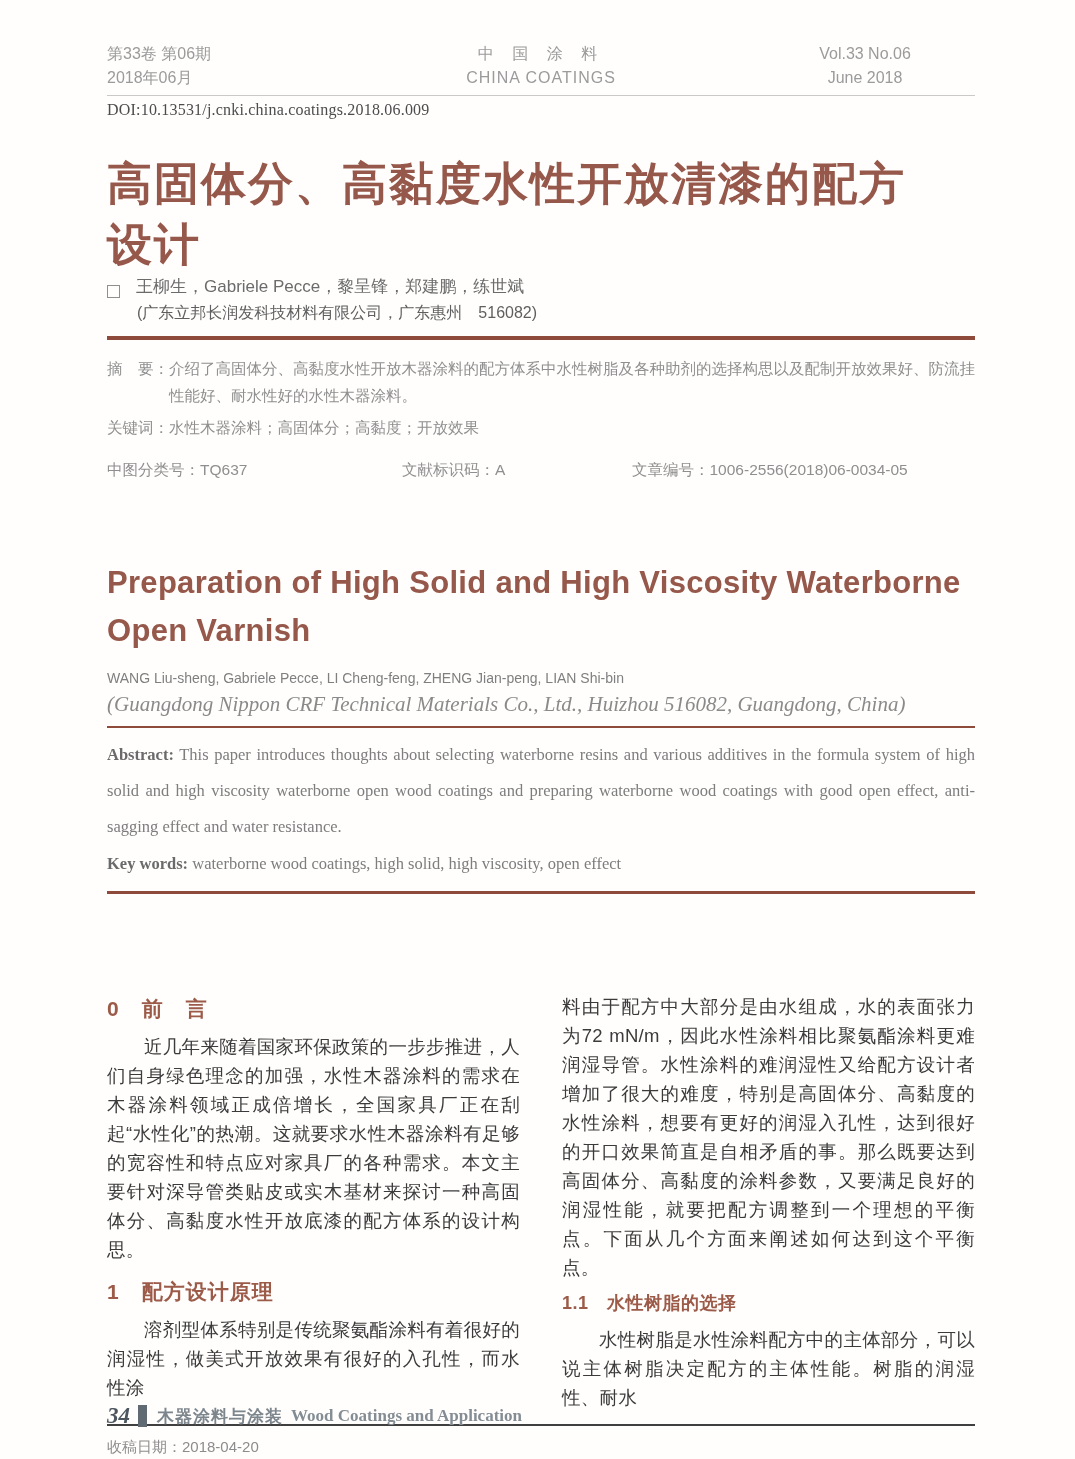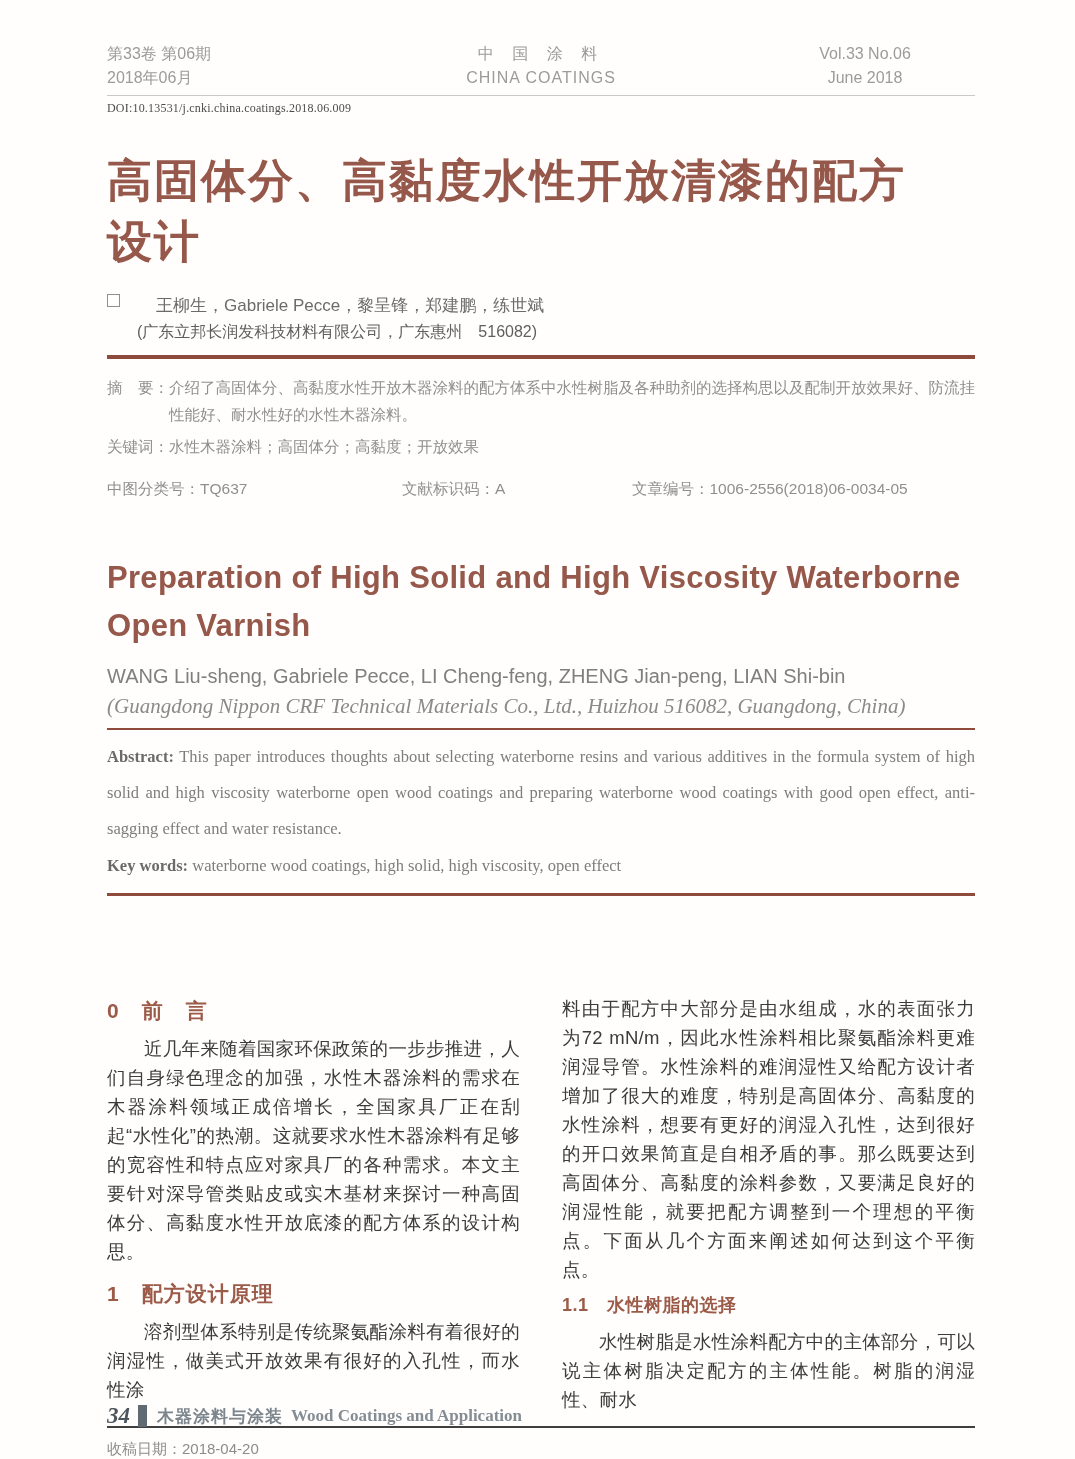--- a/index.html
+++ b/index.html
@@ -34,7 +34,7 @@
   .doi-line {
     margin-top: 5px;
     font-family: "Liberation Serif", serif;
-    font-size: 12px;
+    font-size: 16px;
     color: #4c4c4c;
     letter-spacing: 0.2px;
   }

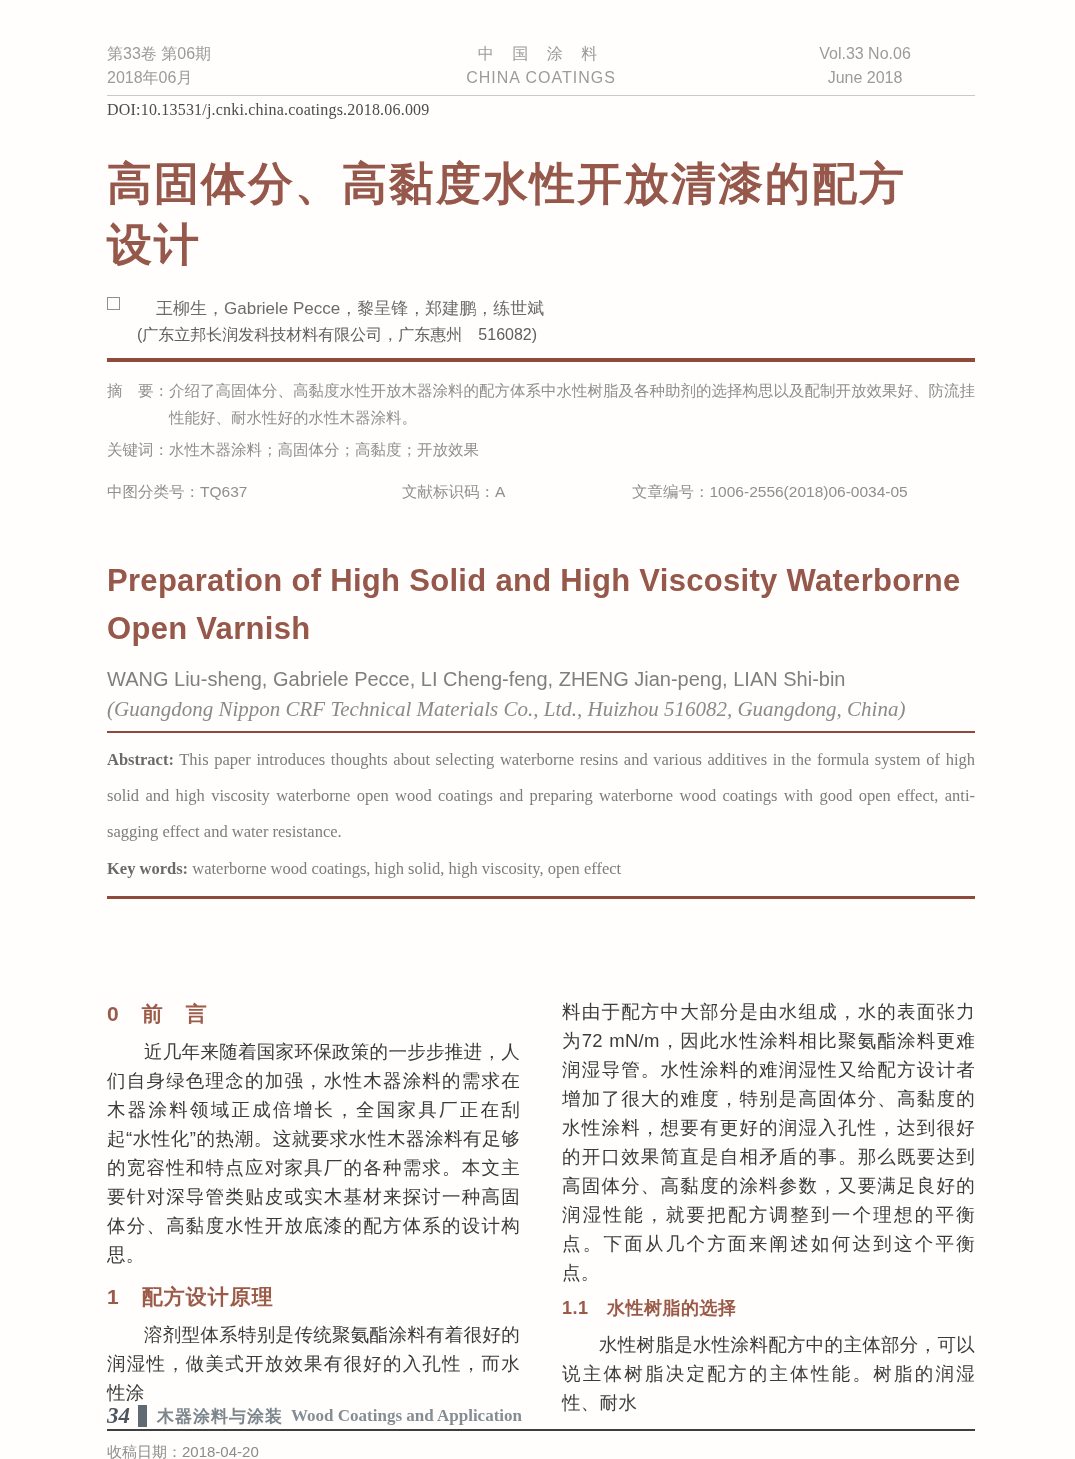--- a/index.html
+++ b/index.html
@@ -49,12 +49,10 @@
     letter-spacing: 2px;
   }
   .authors-row {
-    margin-top: 22px;
-    display: flex;
-    align-items: flex-start;
+    display: flex;
+    align-items: flex-end;
     font-size: 17px;
     color: #6b6b6b;
-    gap: 20px;
   }
   .author-marker {
     display: inline-block;

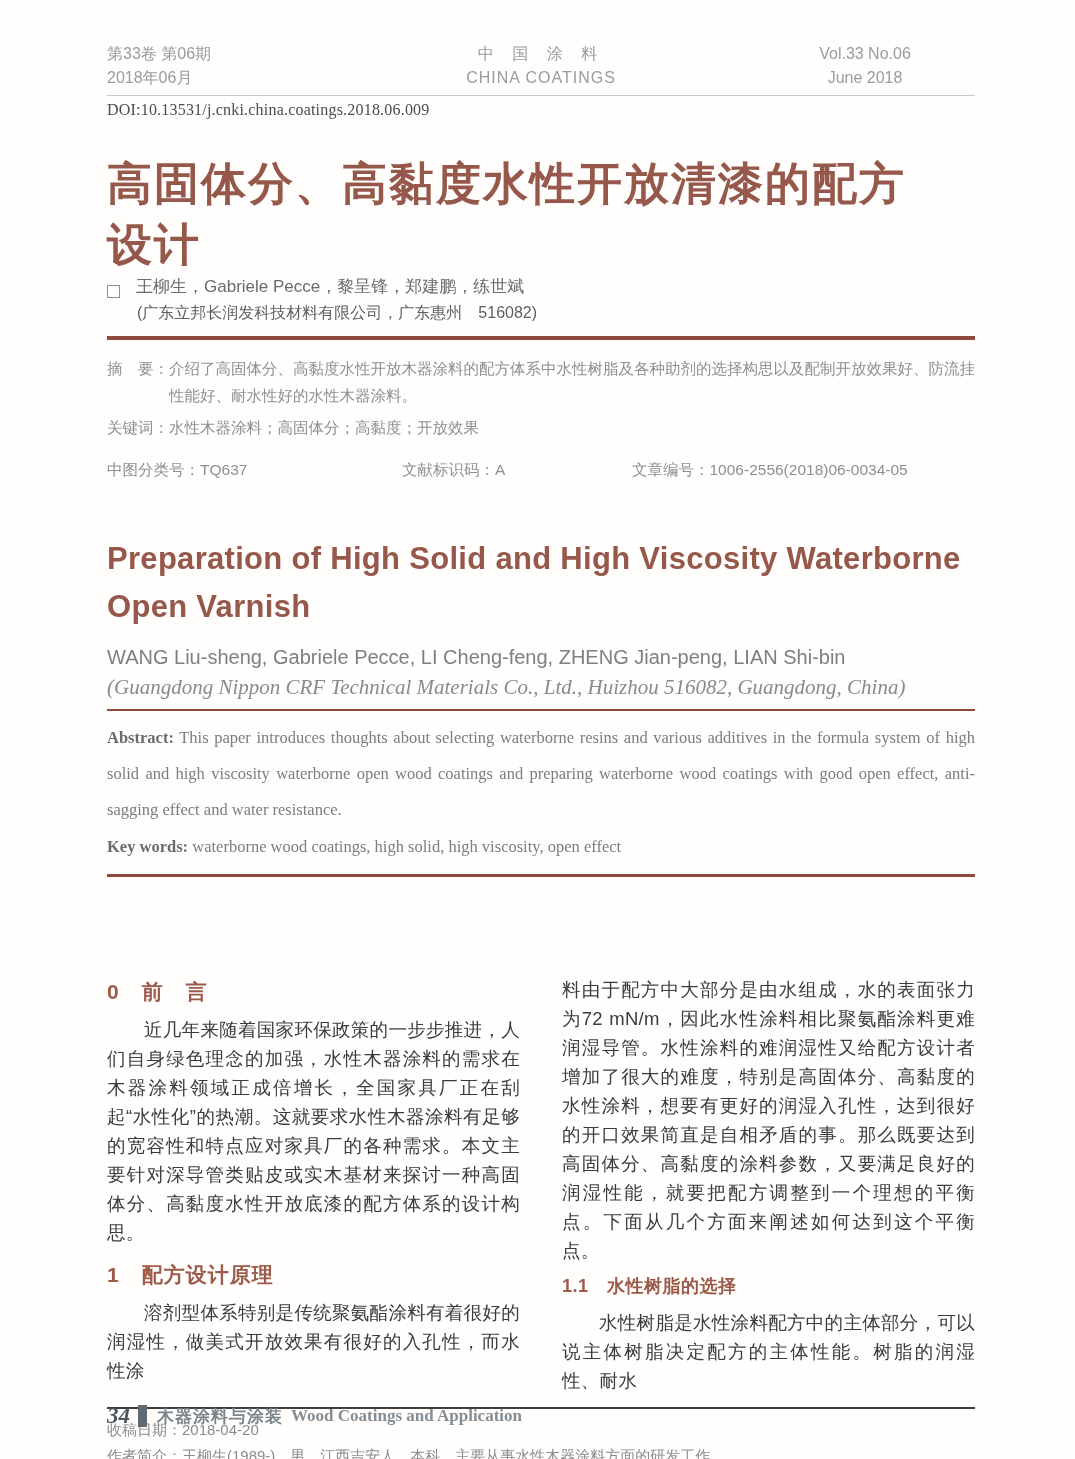--- a/index.html
+++ b/index.html
@@ -85,7 +85,7 @@
 
   
   .en-title {
-    margin-top: 52px;
+    margin-top: 76px;
     color: #96584A;
     font-weight: bold;
     font-size: 31px;

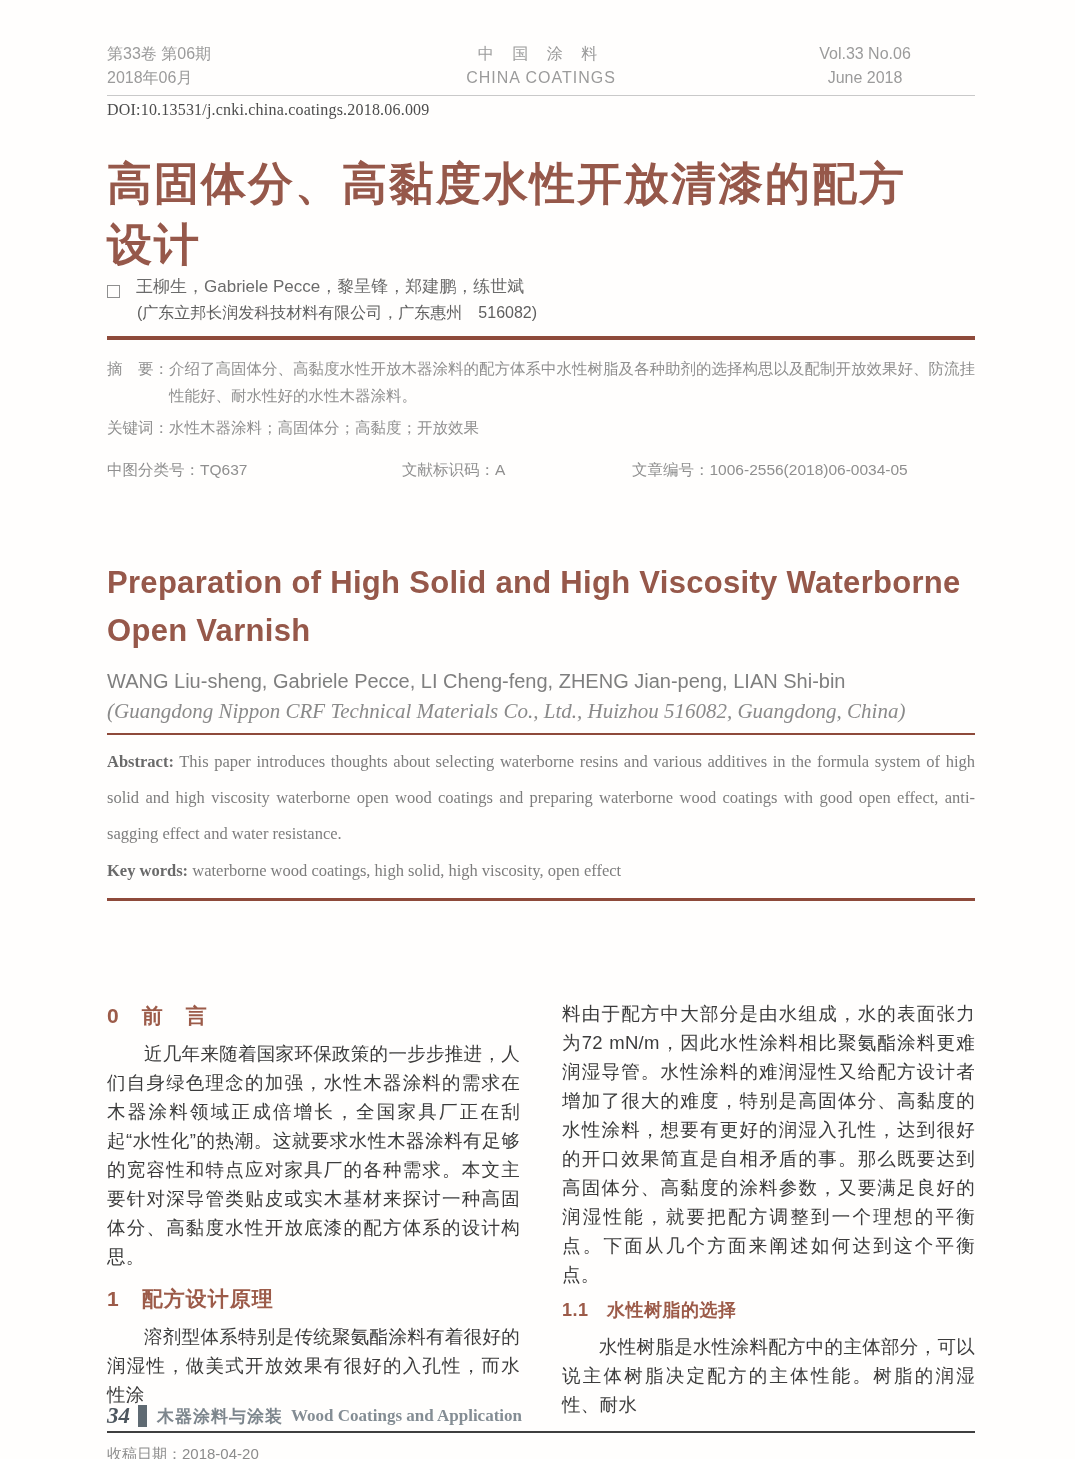--- a/index.html
+++ b/index.html
@@ -92,7 +92,7 @@
     line-height: 48px;
     letter-spacing: 0.3px;
   }
-  .en-authors { margin-top: 15px; font-size: 20px; color: #7f7f7f; }
+  .en-authors { margin-top: 15px; font-size: 14px; color: #7f7f7f; }
   .en-affil {
     margin-top: 6px;
     font-family: "Liberation Serif", serif;

